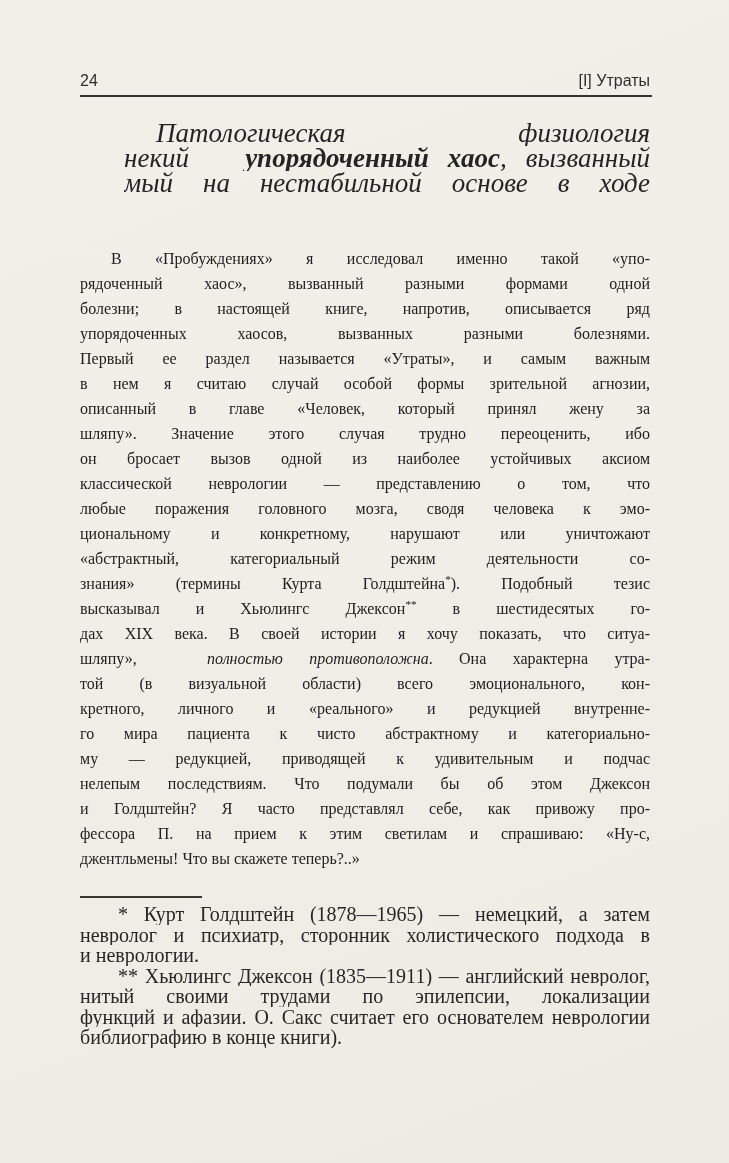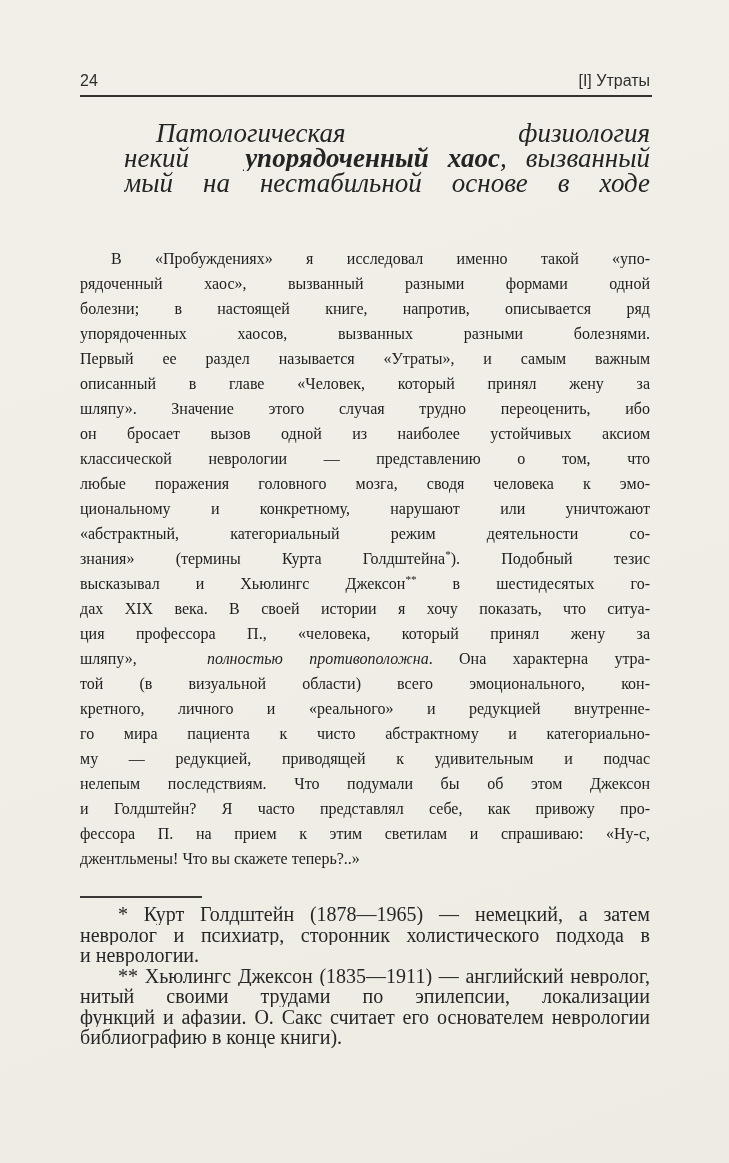--- a/index.html
+++ b/index.html
@@ -86,6 +86,7 @@
       <div class="tline"><span>болезни; в настоящей книге, напротив, описывается ряд</span></div>
       <div class="tline"><span>упорядоченных хаосов, вызванных разными болезнями.</span></div>
       <div class="tline"><span>Первый ее раздел называется «Утраты», и самым важным</span></div>
+      <div class="tline"><span>в нем я считаю случай особой формы зрительной агнозии,</span></div>
       <div class="tline"><span>описанный в главе «Человек, который принял жену за</span></div>
       <div class="tline"><span>шляпу». Значение этого случая трудно переоценить, ибо</span></div>
       <div class="tline"><span>он бросает вызов одной из наиболее устойчивых аксиом</span></div>

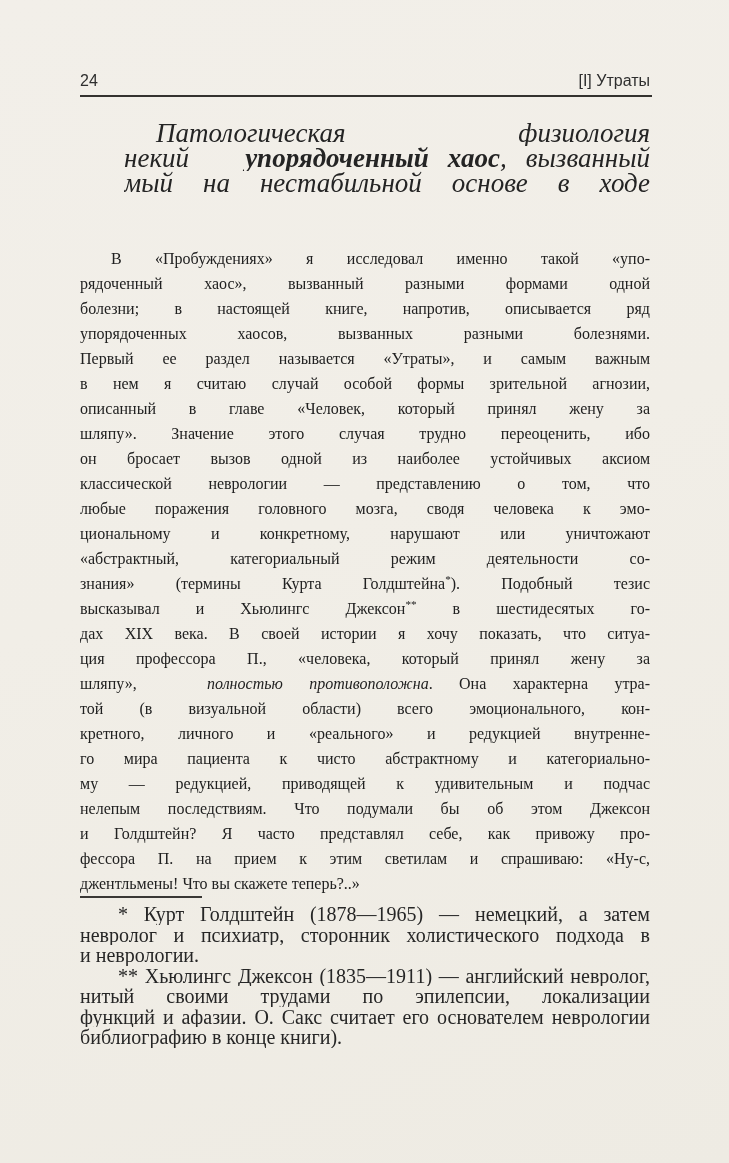--- a/index.html
+++ b/index.html
@@ -97,7 +97,6 @@
       <div class="tline"><span>знания» (термины Курта Голдштейна</span><sup>*</sup><span>). Подобный тезис</span></div>
       <div class="tline"><span>высказывал и Хьюлингс Джексон</span><sup>**</sup><span> в шестидесятых го-</span></div>
       <div class="tline"><span>дах XIX века. В своей истории я хочу показать, что ситуа-</span></div>
-      <div class="tline"><span>ция профессора П., «человека, который принял жену за</span></div>
       <div class="tline"><span>шляпу», </span><span class="italic">полностью противоположна</span><span>. Она характерна утра-</span></div>
       <div class="tline"><span>той (в визуальной области) всего эмоционального, кон-</span></div>
       <div class="tline"><span>кретного, личного и «реального» и редукцией внутренне-</span></div>

